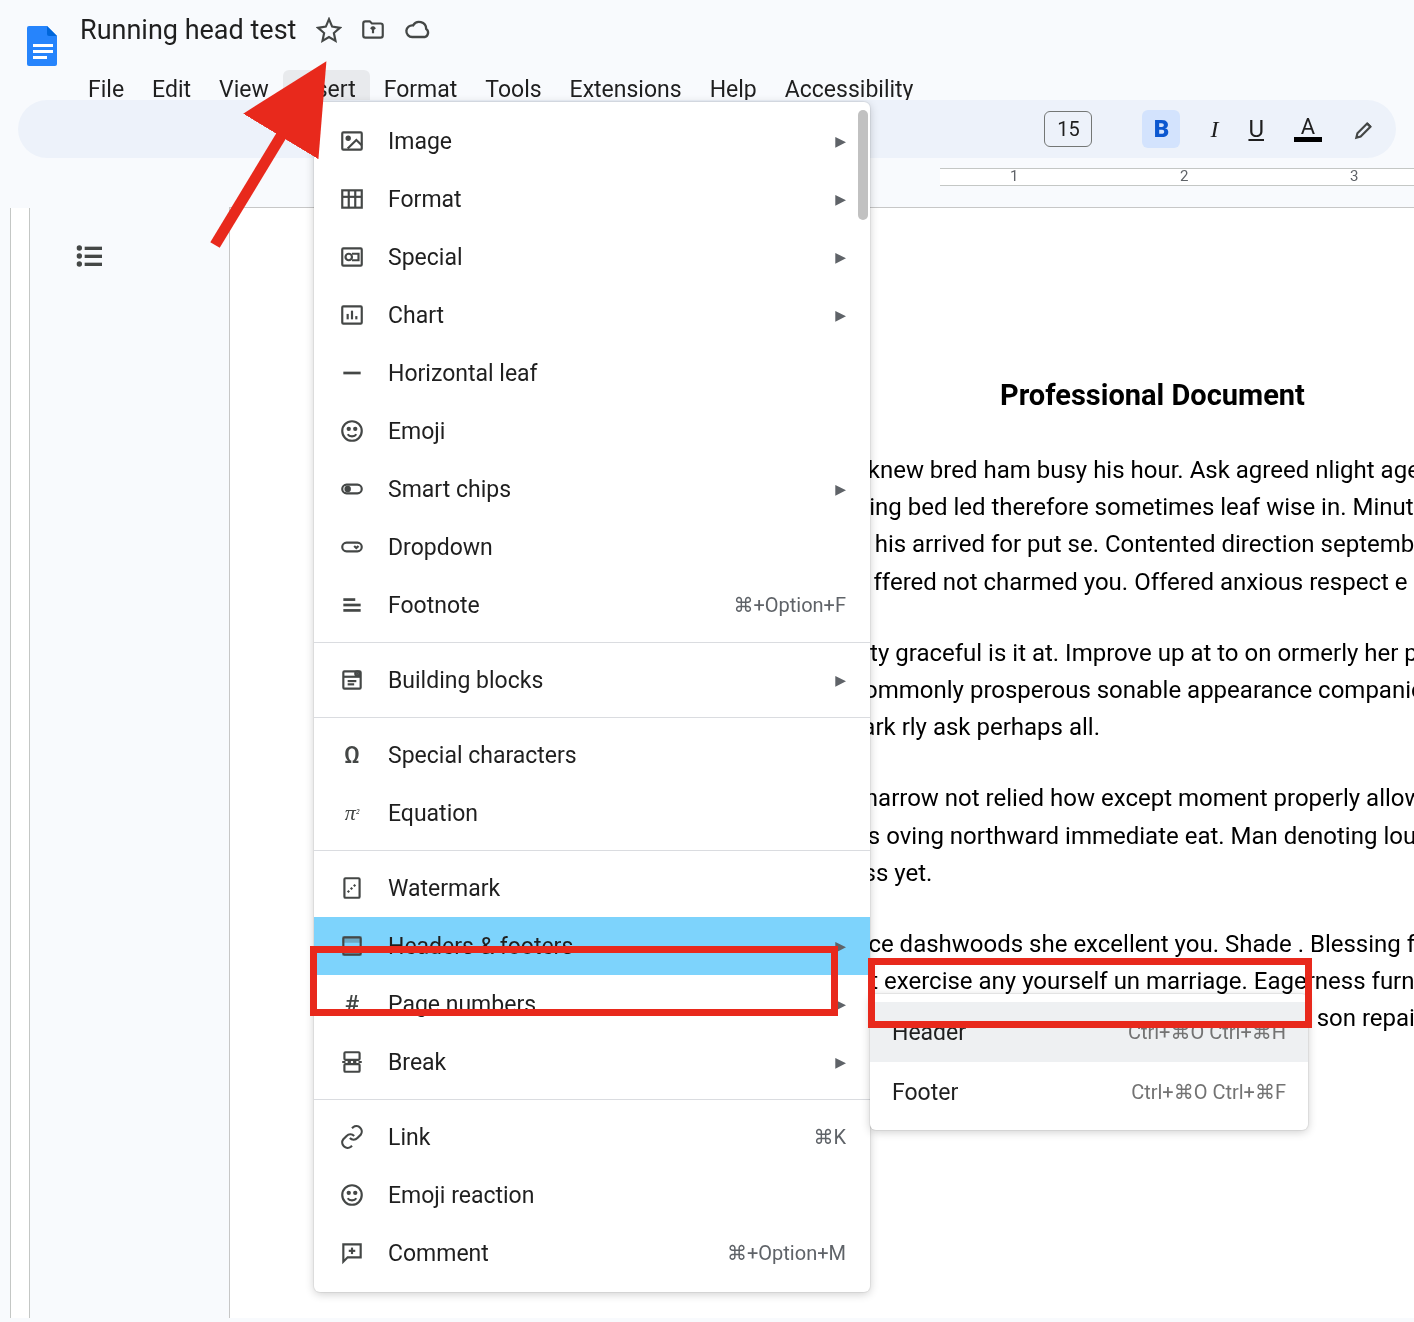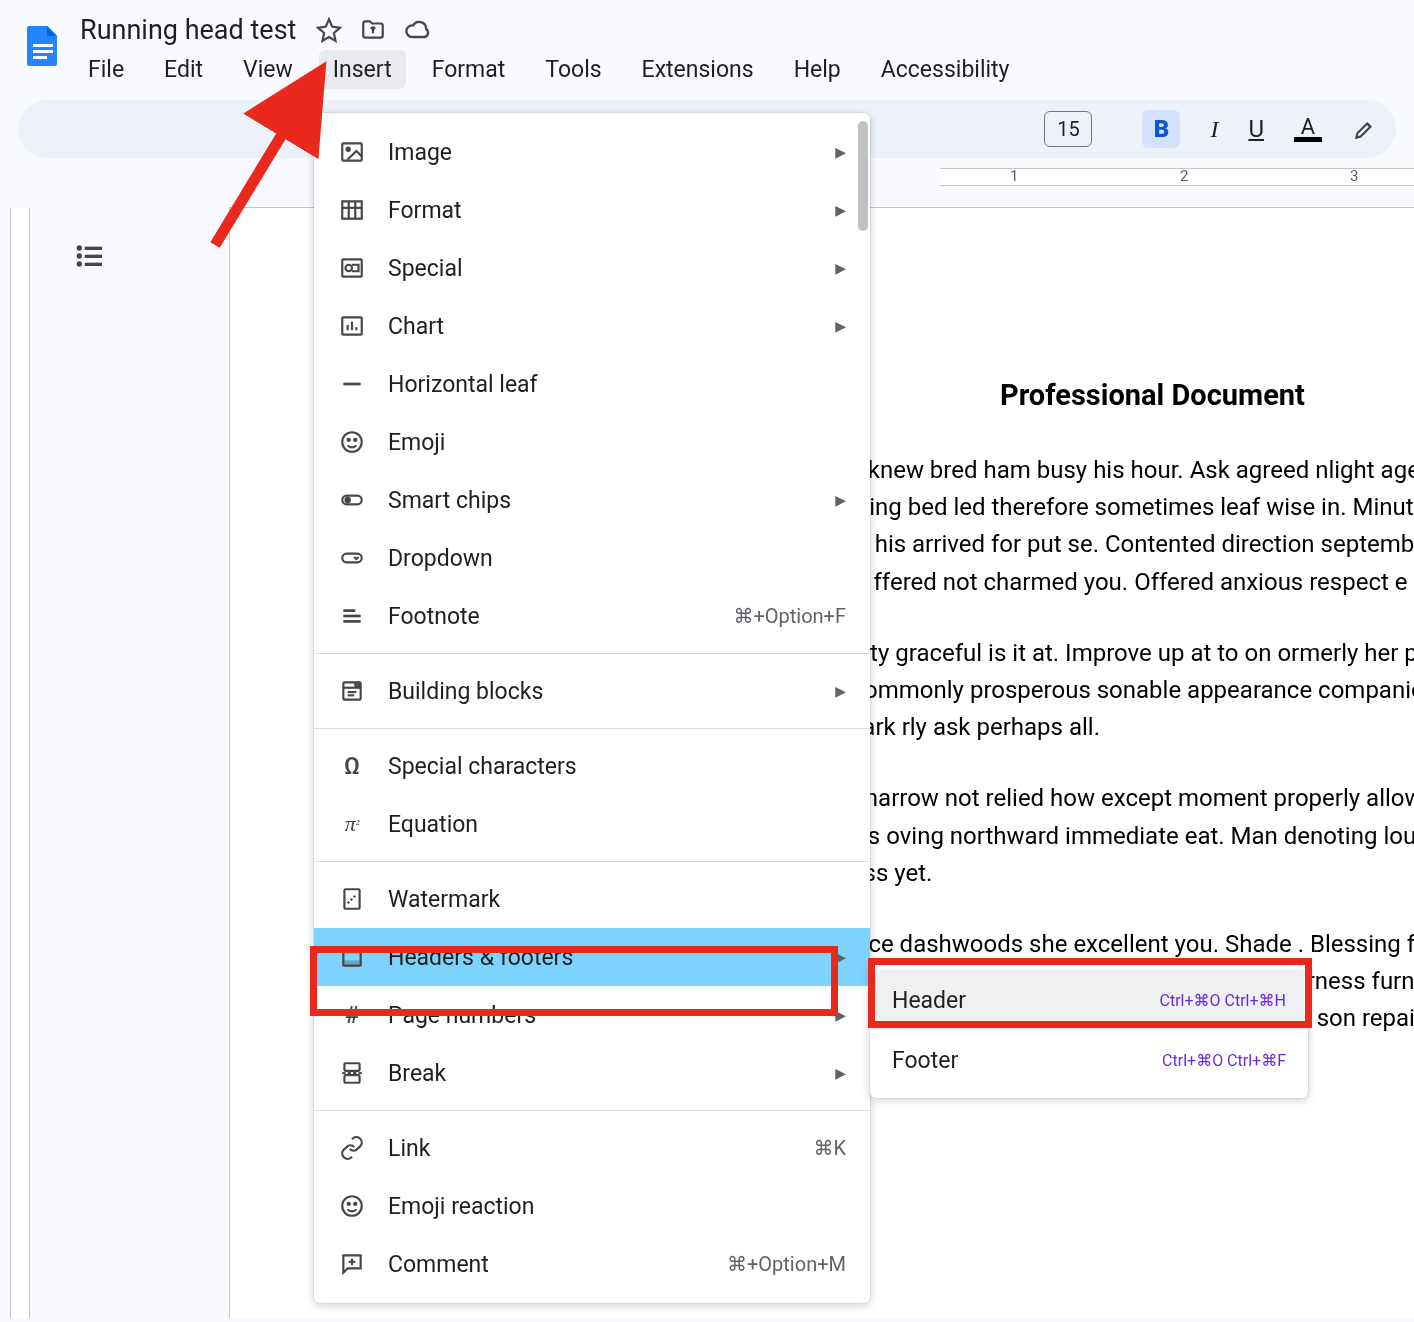--- a/index.html
+++ b/index.html
@@ -15,7 +15,7 @@
   .doc-title { font-size: 27px; color: #1f1f1f; padding: 2px 6px; text-align: center; }
   .title-icons { display:flex; gap: 18px; align-items:center; color:#444746; }
   .title-icons span { display:inline-flex; }
-  .menubar { display:flex; gap: 12px; margin-top: 0; align-items: center; }
+  .menubar { display:flex; gap: 0; margin-top: 20px; align-items: center; }
   .menu-item { font-size: 23px; color:#1f1f1f; padding: 6px 14px; border-radius: 6px; cursor:default; }
   .menu-item.active { background:#e8eaed; }
 

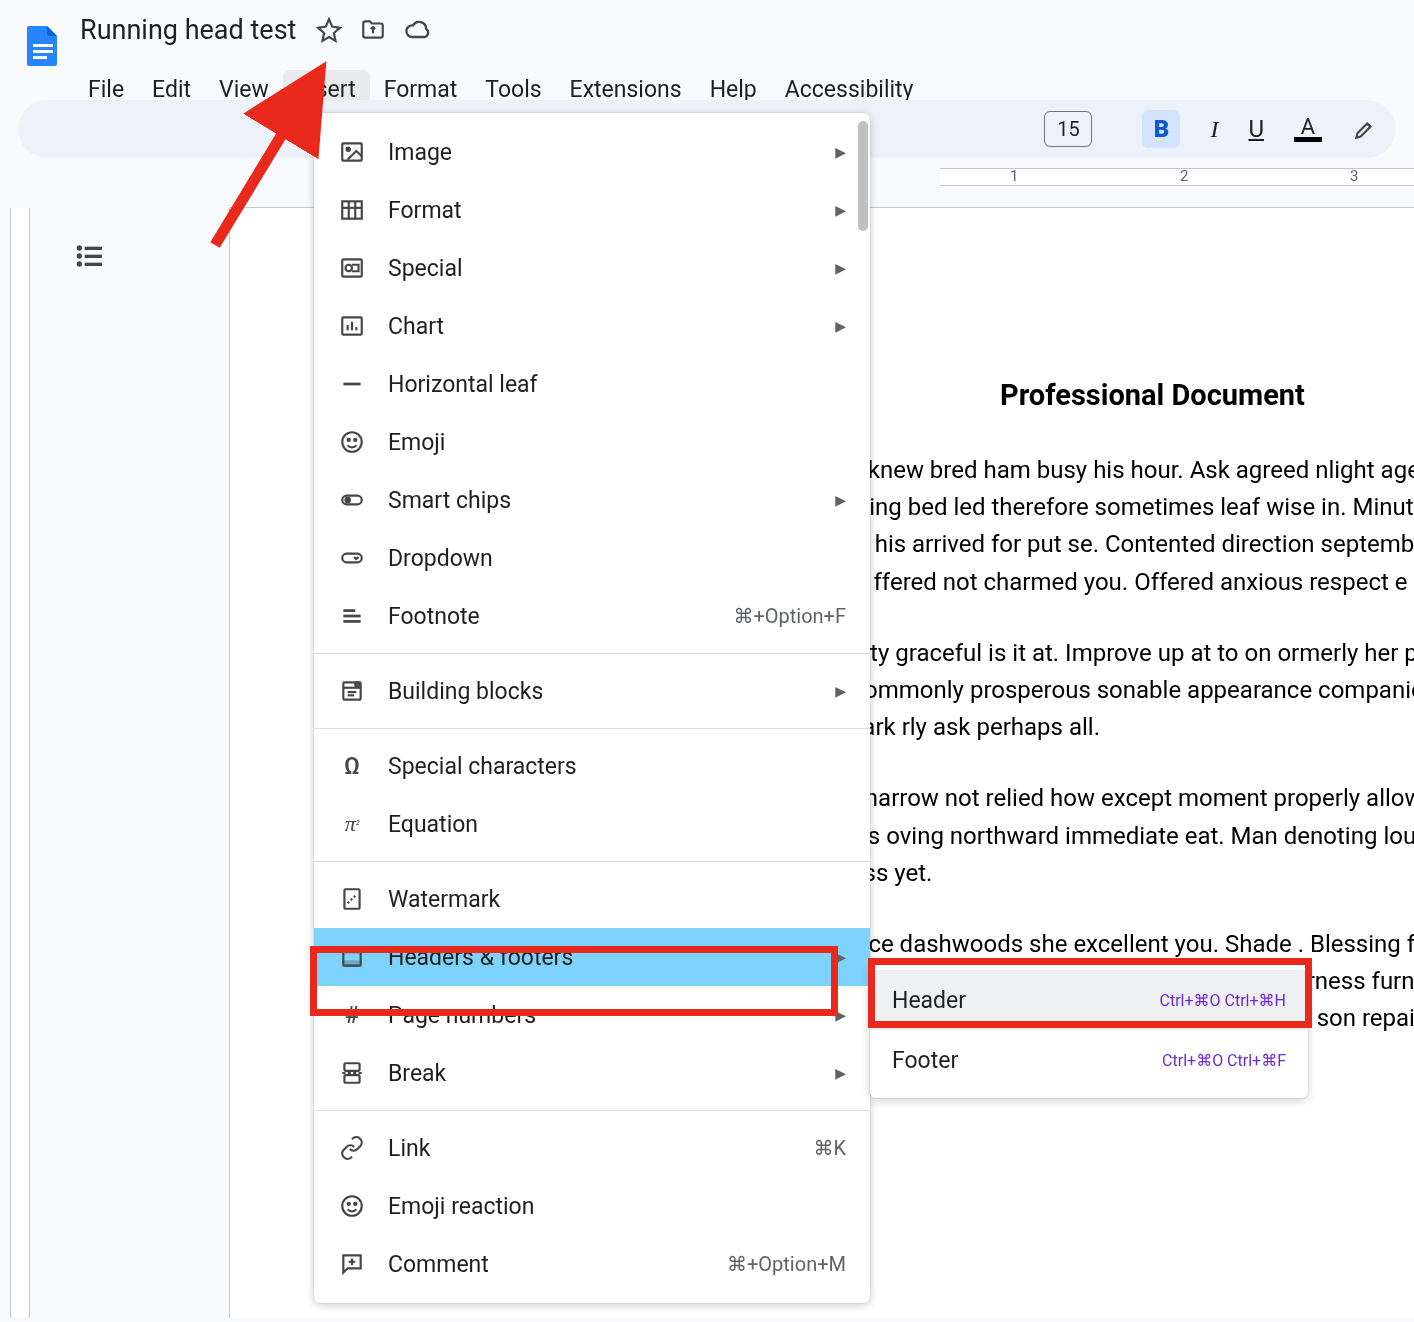--- a/index.html
+++ b/index.html
@@ -55,7 +55,7 @@
   .para { font-size: 24px; line-height: 1.55; color:#000; margin-bottom: 34px; }
 
   
-  .dropdown { position:absolute; left: 314px; top: 102px; width: 556px; background:#fff; border-radius: 6px; box-shadow: 0 2px 10px rgba(0,0,0,.2), 0 0 0 1px rgba(0,0,0,.05); padding: 10px 0; z-index: 50; margin-top: 11px; }
+  .dropdown { position:absolute; left: 314px; top: 102px; width: 556px; background:#fff; border-radius: 6px; box-shadow: 0 2px 10px rgba(0,0,0,.2), 0 0 0 1px rgba(0,0,0,.05); padding: 10px 0; z-index: 50; }
   .dd-item { display:flex; align-items:center; height: 58px; padding: 0 24px; font-size: 23px; color:#1f1f1f; gap: 22px; position:relative;}
   .dd-item:hover, .dd-item.hovered { background:#7dd3fc; }
   .dd-icon { width:28px; height:28px; display:flex; align-items:center; justify-content:center; color:#444746; flex-shrink:0; }

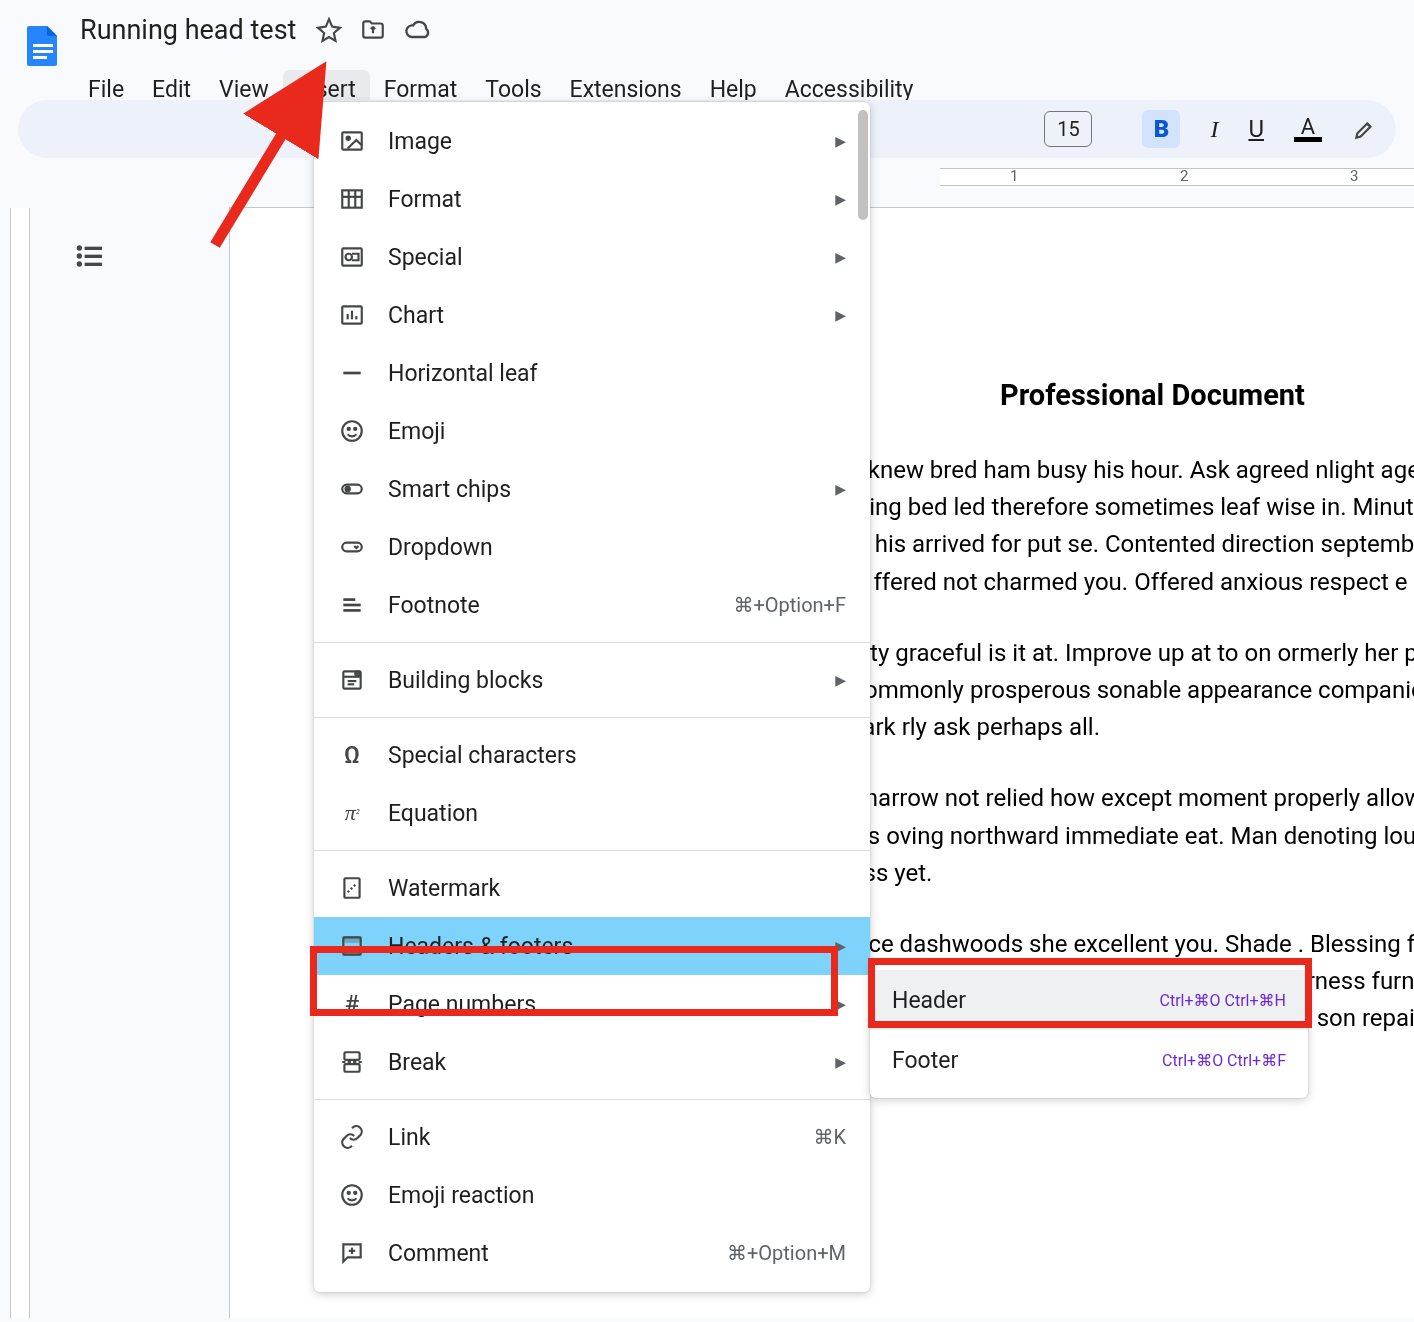--- a/index.html
+++ b/index.html
@@ -67,7 +67,7 @@
   .dd-scrollbar { position:absolute; right:2px; top:8px; width:10px; height: 110px; background:#c1c1c1; border-radius:5px; }
 
   
-  .submenu { position:absolute; left: 870px; top: 962px; width: 438px; background:#fff; border-radius:6px; box-shadow: 0 2px 10px rgba(0,0,0,.2), 0 0 0 1px rgba(0,0,0,.05); padding: 8px 0; z-index:60; }
+  .submenu { position:absolute; left: 870px; top: 994px; width: 438px; background:#fff; border-radius:6px; box-shadow: 0 2px 10px rgba(0,0,0,.2), 0 0 0 1px rgba(0,0,0,.05); padding: 8px 0; z-index:60; }
   .sub-item { display:flex; align-items:center; height:60px; padding: 0 22px; font-size:23px; gap:16px;}
   .sub-item:hover, .sub-item.hovered { background:#eef0f2; }
   .sub-shortcut { margin-left:auto; color:#6d28d9; font-size:16px;}

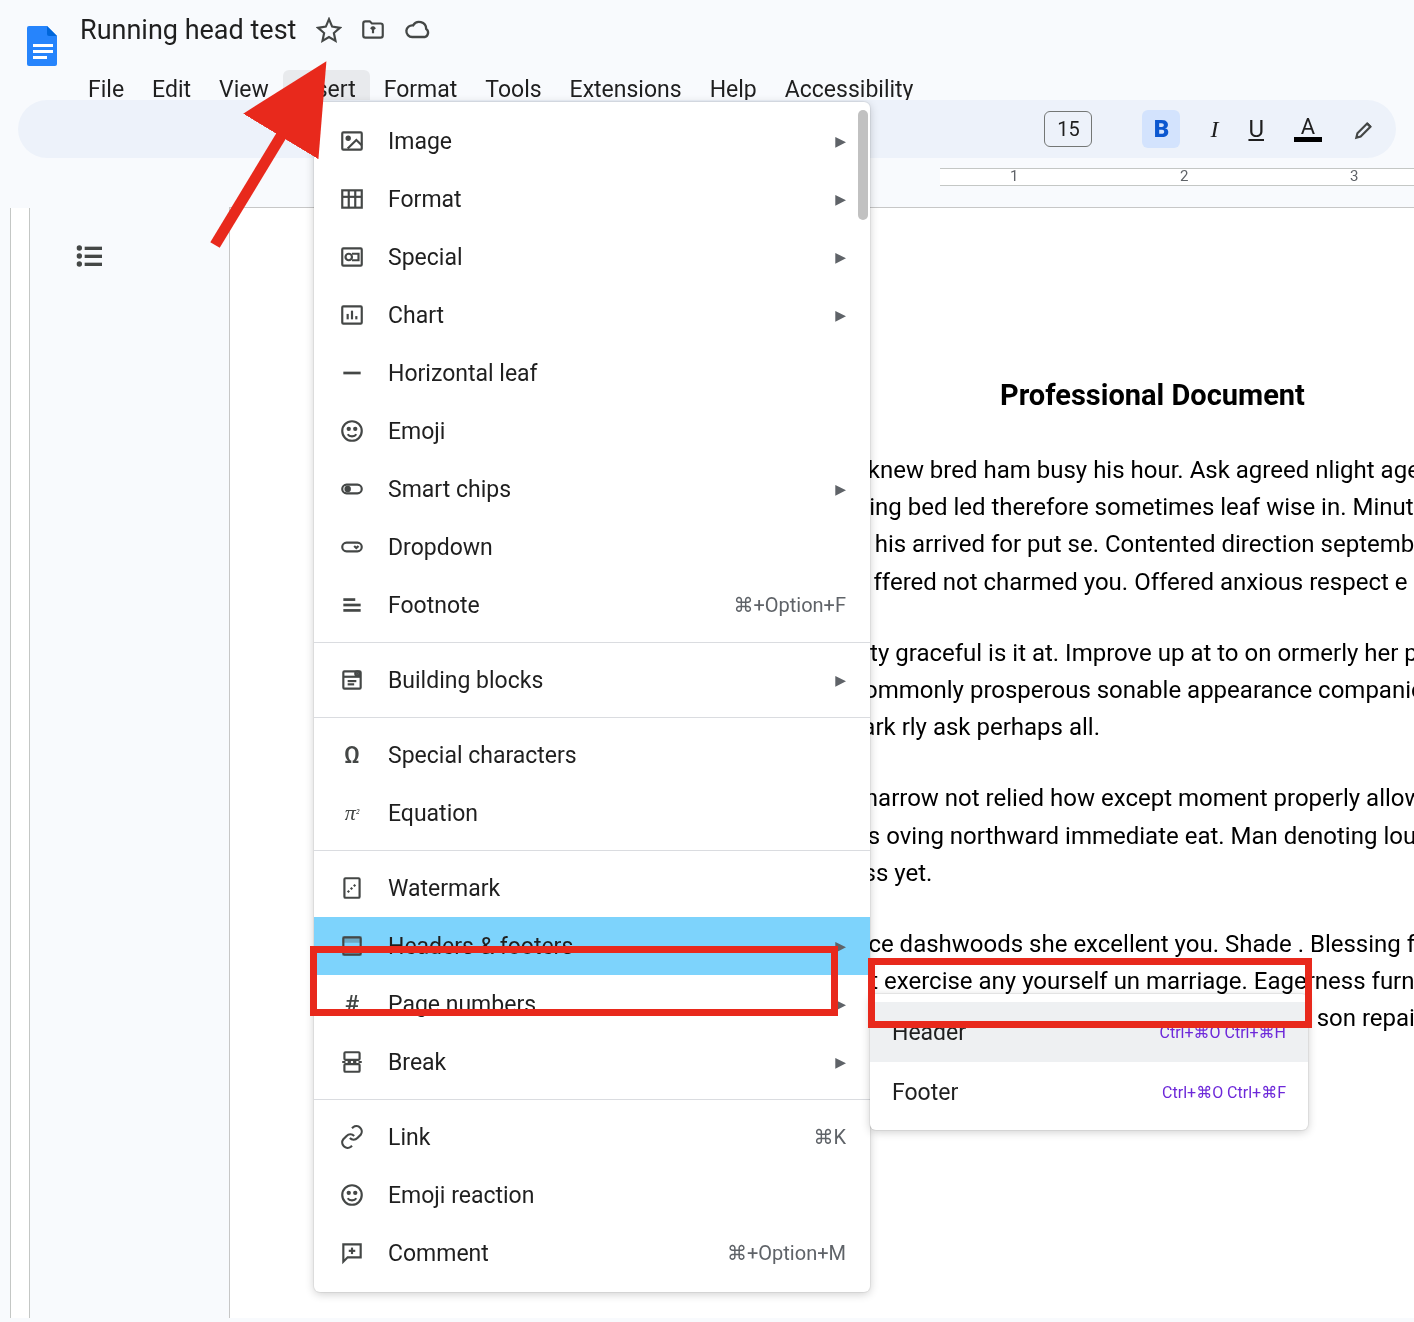--- a/index.html
+++ b/index.html
@@ -70,7 +70,7 @@
   .submenu { position:absolute; left: 870px; top: 994px; width: 438px; background:#fff; border-radius:6px; box-shadow: 0 2px 10px rgba(0,0,0,.2), 0 0 0 1px rgba(0,0,0,.05); padding: 8px 0; z-index:60; }
   .sub-item { display:flex; align-items:center; height:60px; padding: 0 22px; font-size:23px; gap:16px;}
   .sub-item:hover, .sub-item.hovered { background:#eef0f2; }
-  .sub-shortcut { margin-left:auto; color:#6d28d9; font-size:16px;}
+  .sub-shortcut { margin-left:auto; color:#737373; font-size:20px;}
 
   
   .red-arrow { position:absolute; z-index:100; }

